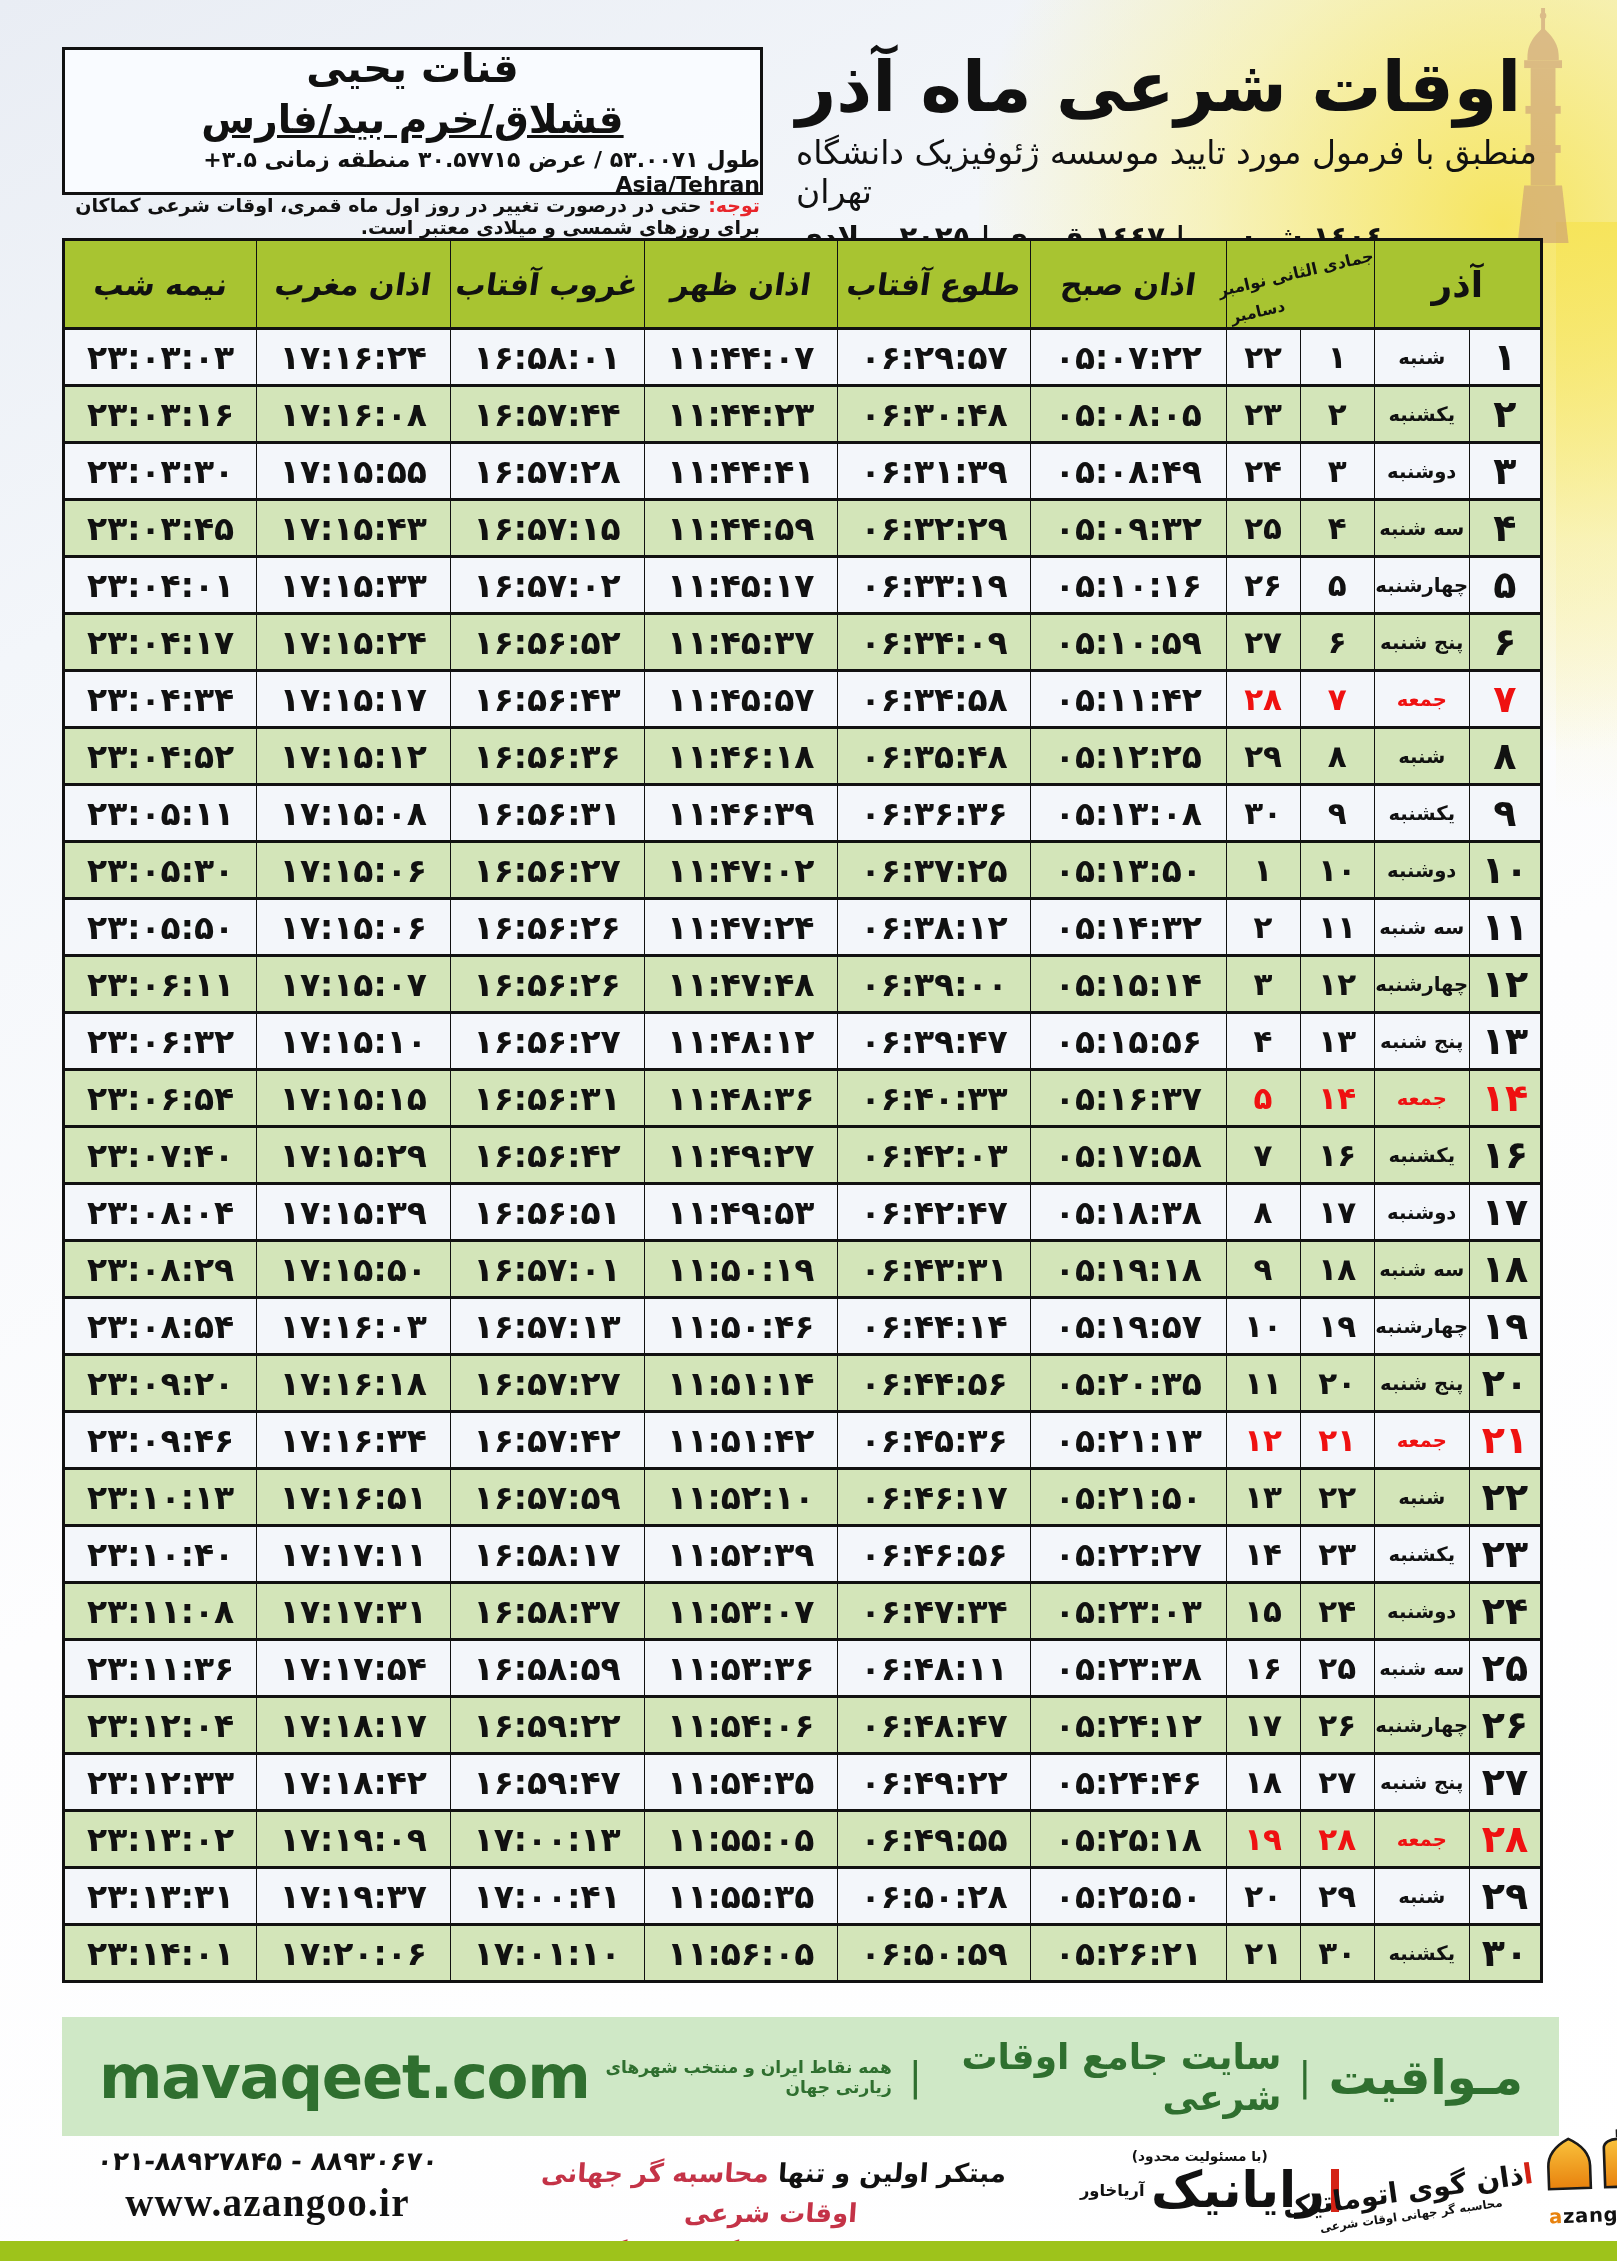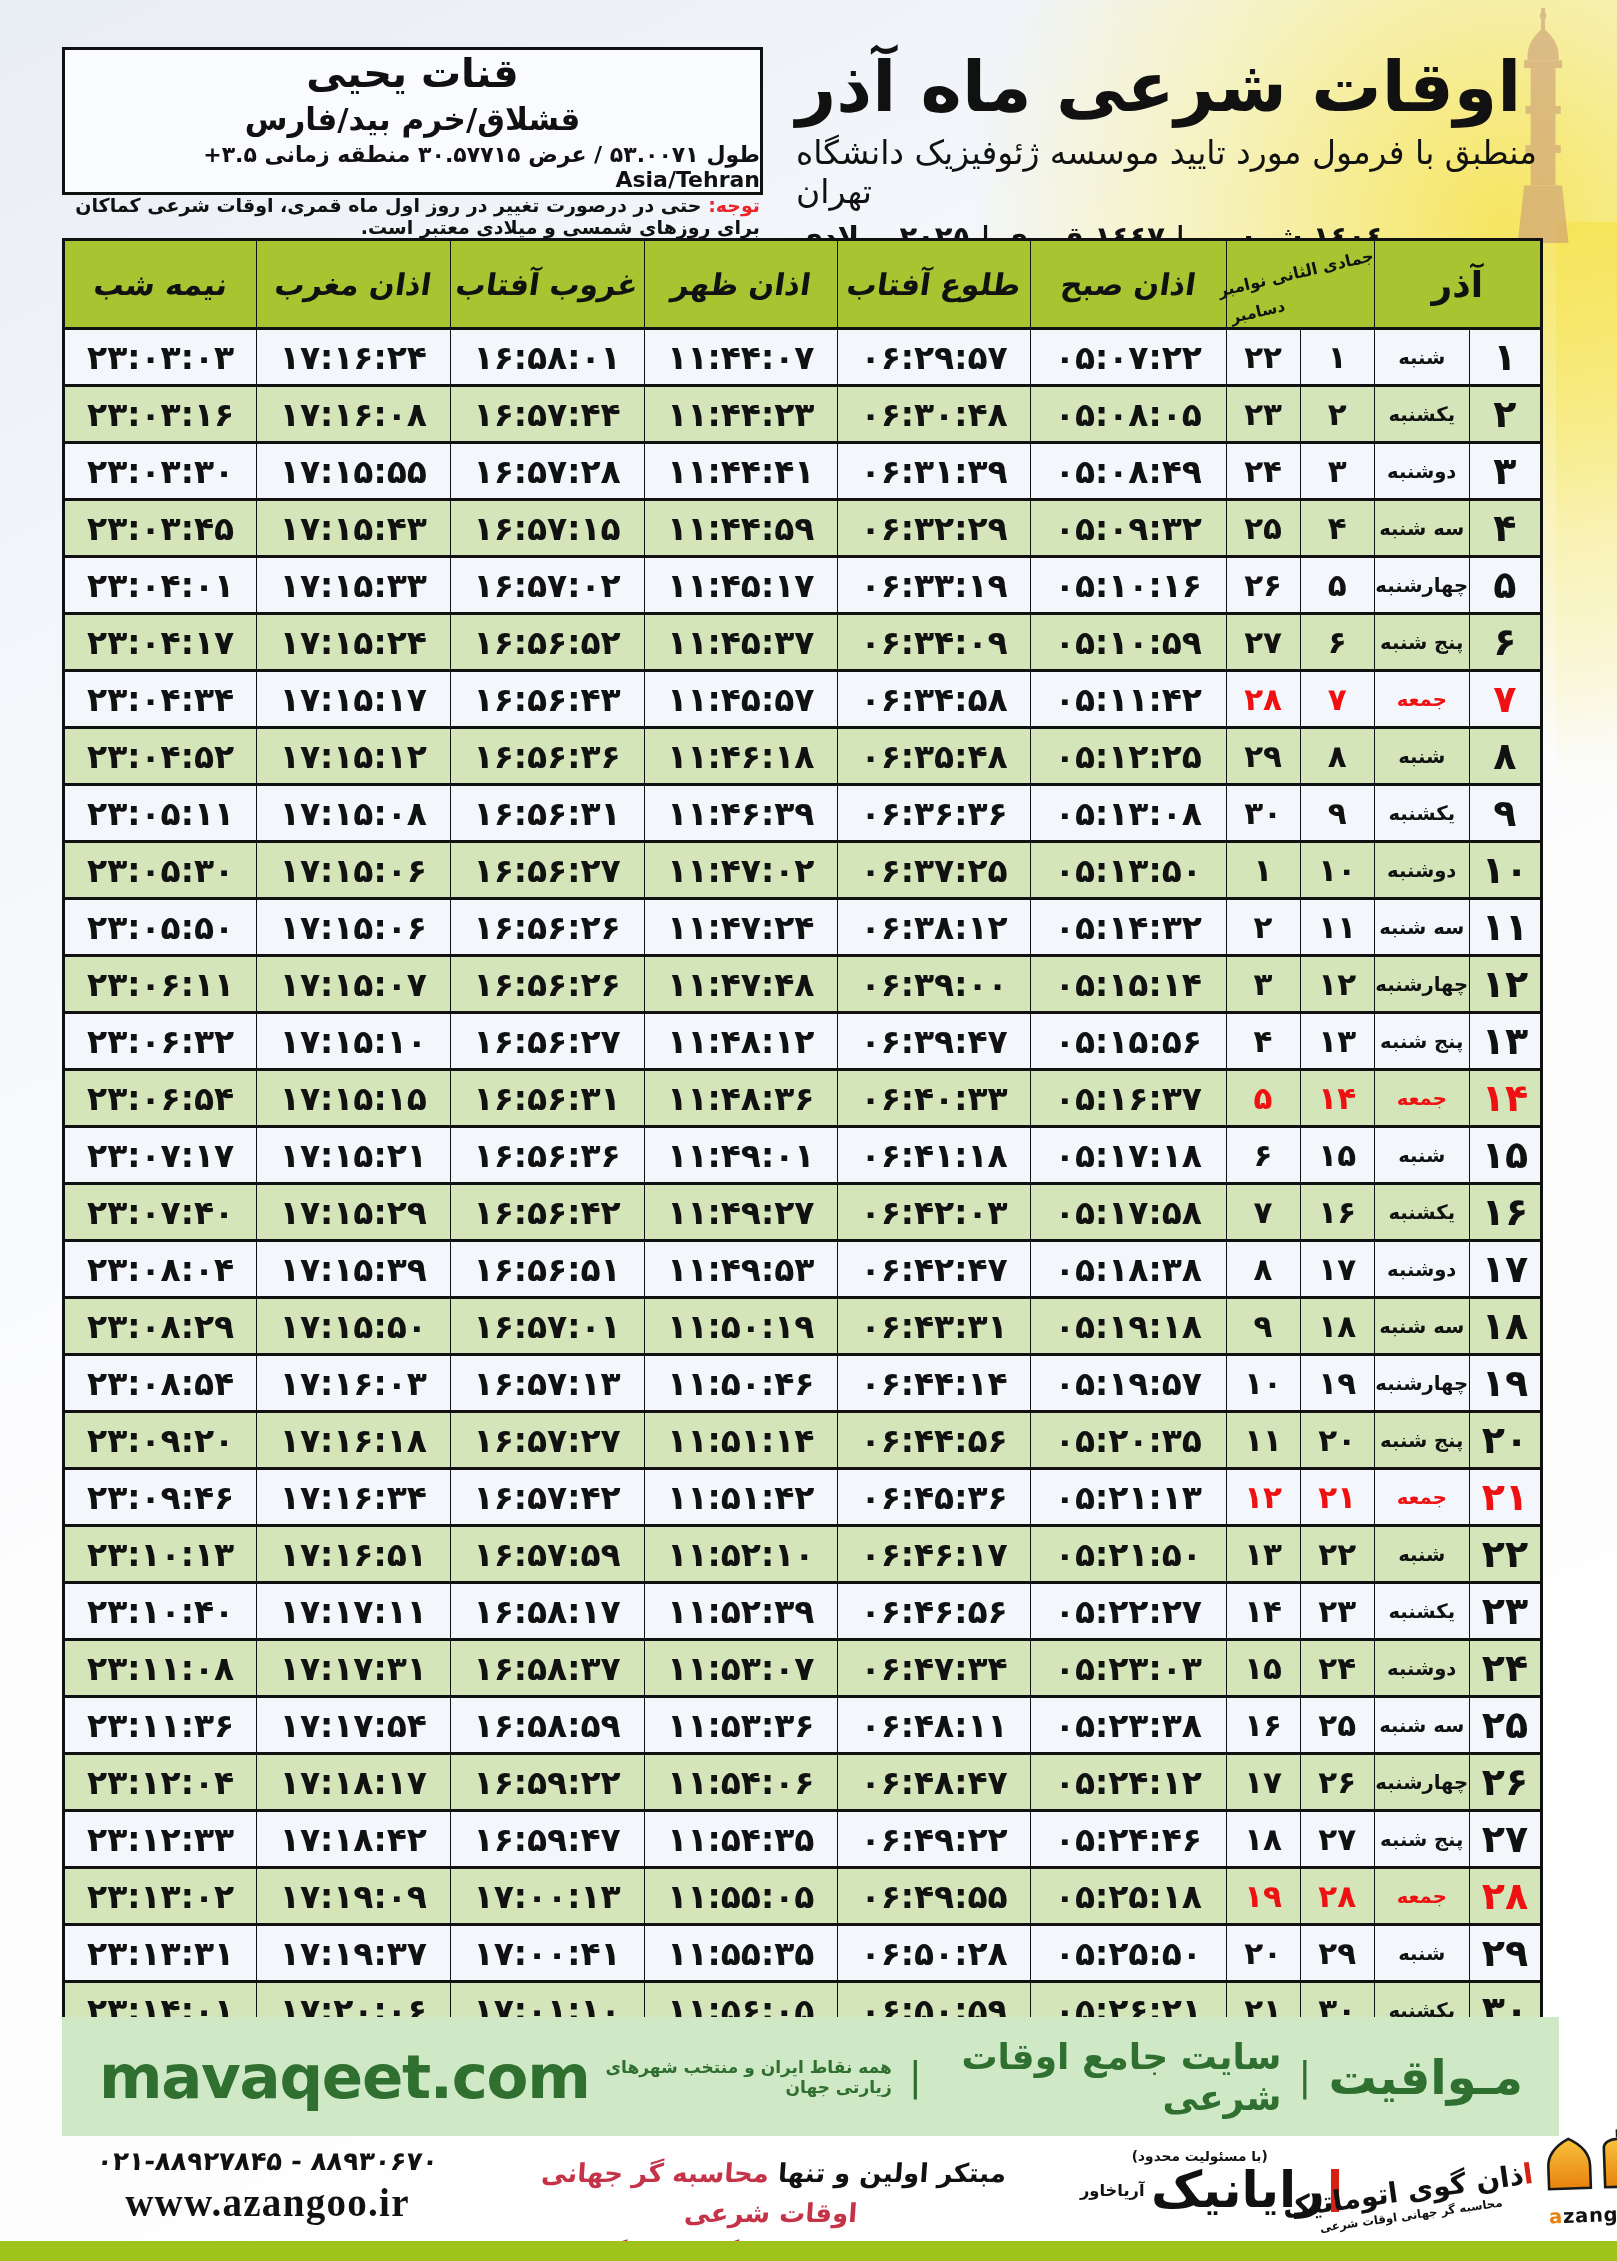--- a/index.html
+++ b/index.html
@@ -18,7 +18,7 @@
   .loc-box{position:absolute;left:62px;top:47px;width:695px;height:142px;border:3.3px solid #111;
     background:rgba(250,252,255,.92);display:flex;flex-direction:column;align-items:center;justify-content:center;gap:5.2px;}
   .loc-name{font-size:40px;font-weight:900;}
-  .loc-region{font-size:31px;font-weight:800;}
+  .loc-region{font-size:39px;font-weight:800;text-decoration:underline;}
   .loc-coords{font-size:22px;font-weight:800;direction:rtl;}
   
   .title-wrap{position:absolute;right:0;top:44px;width:822px;text-align:left;direction:rtl;}

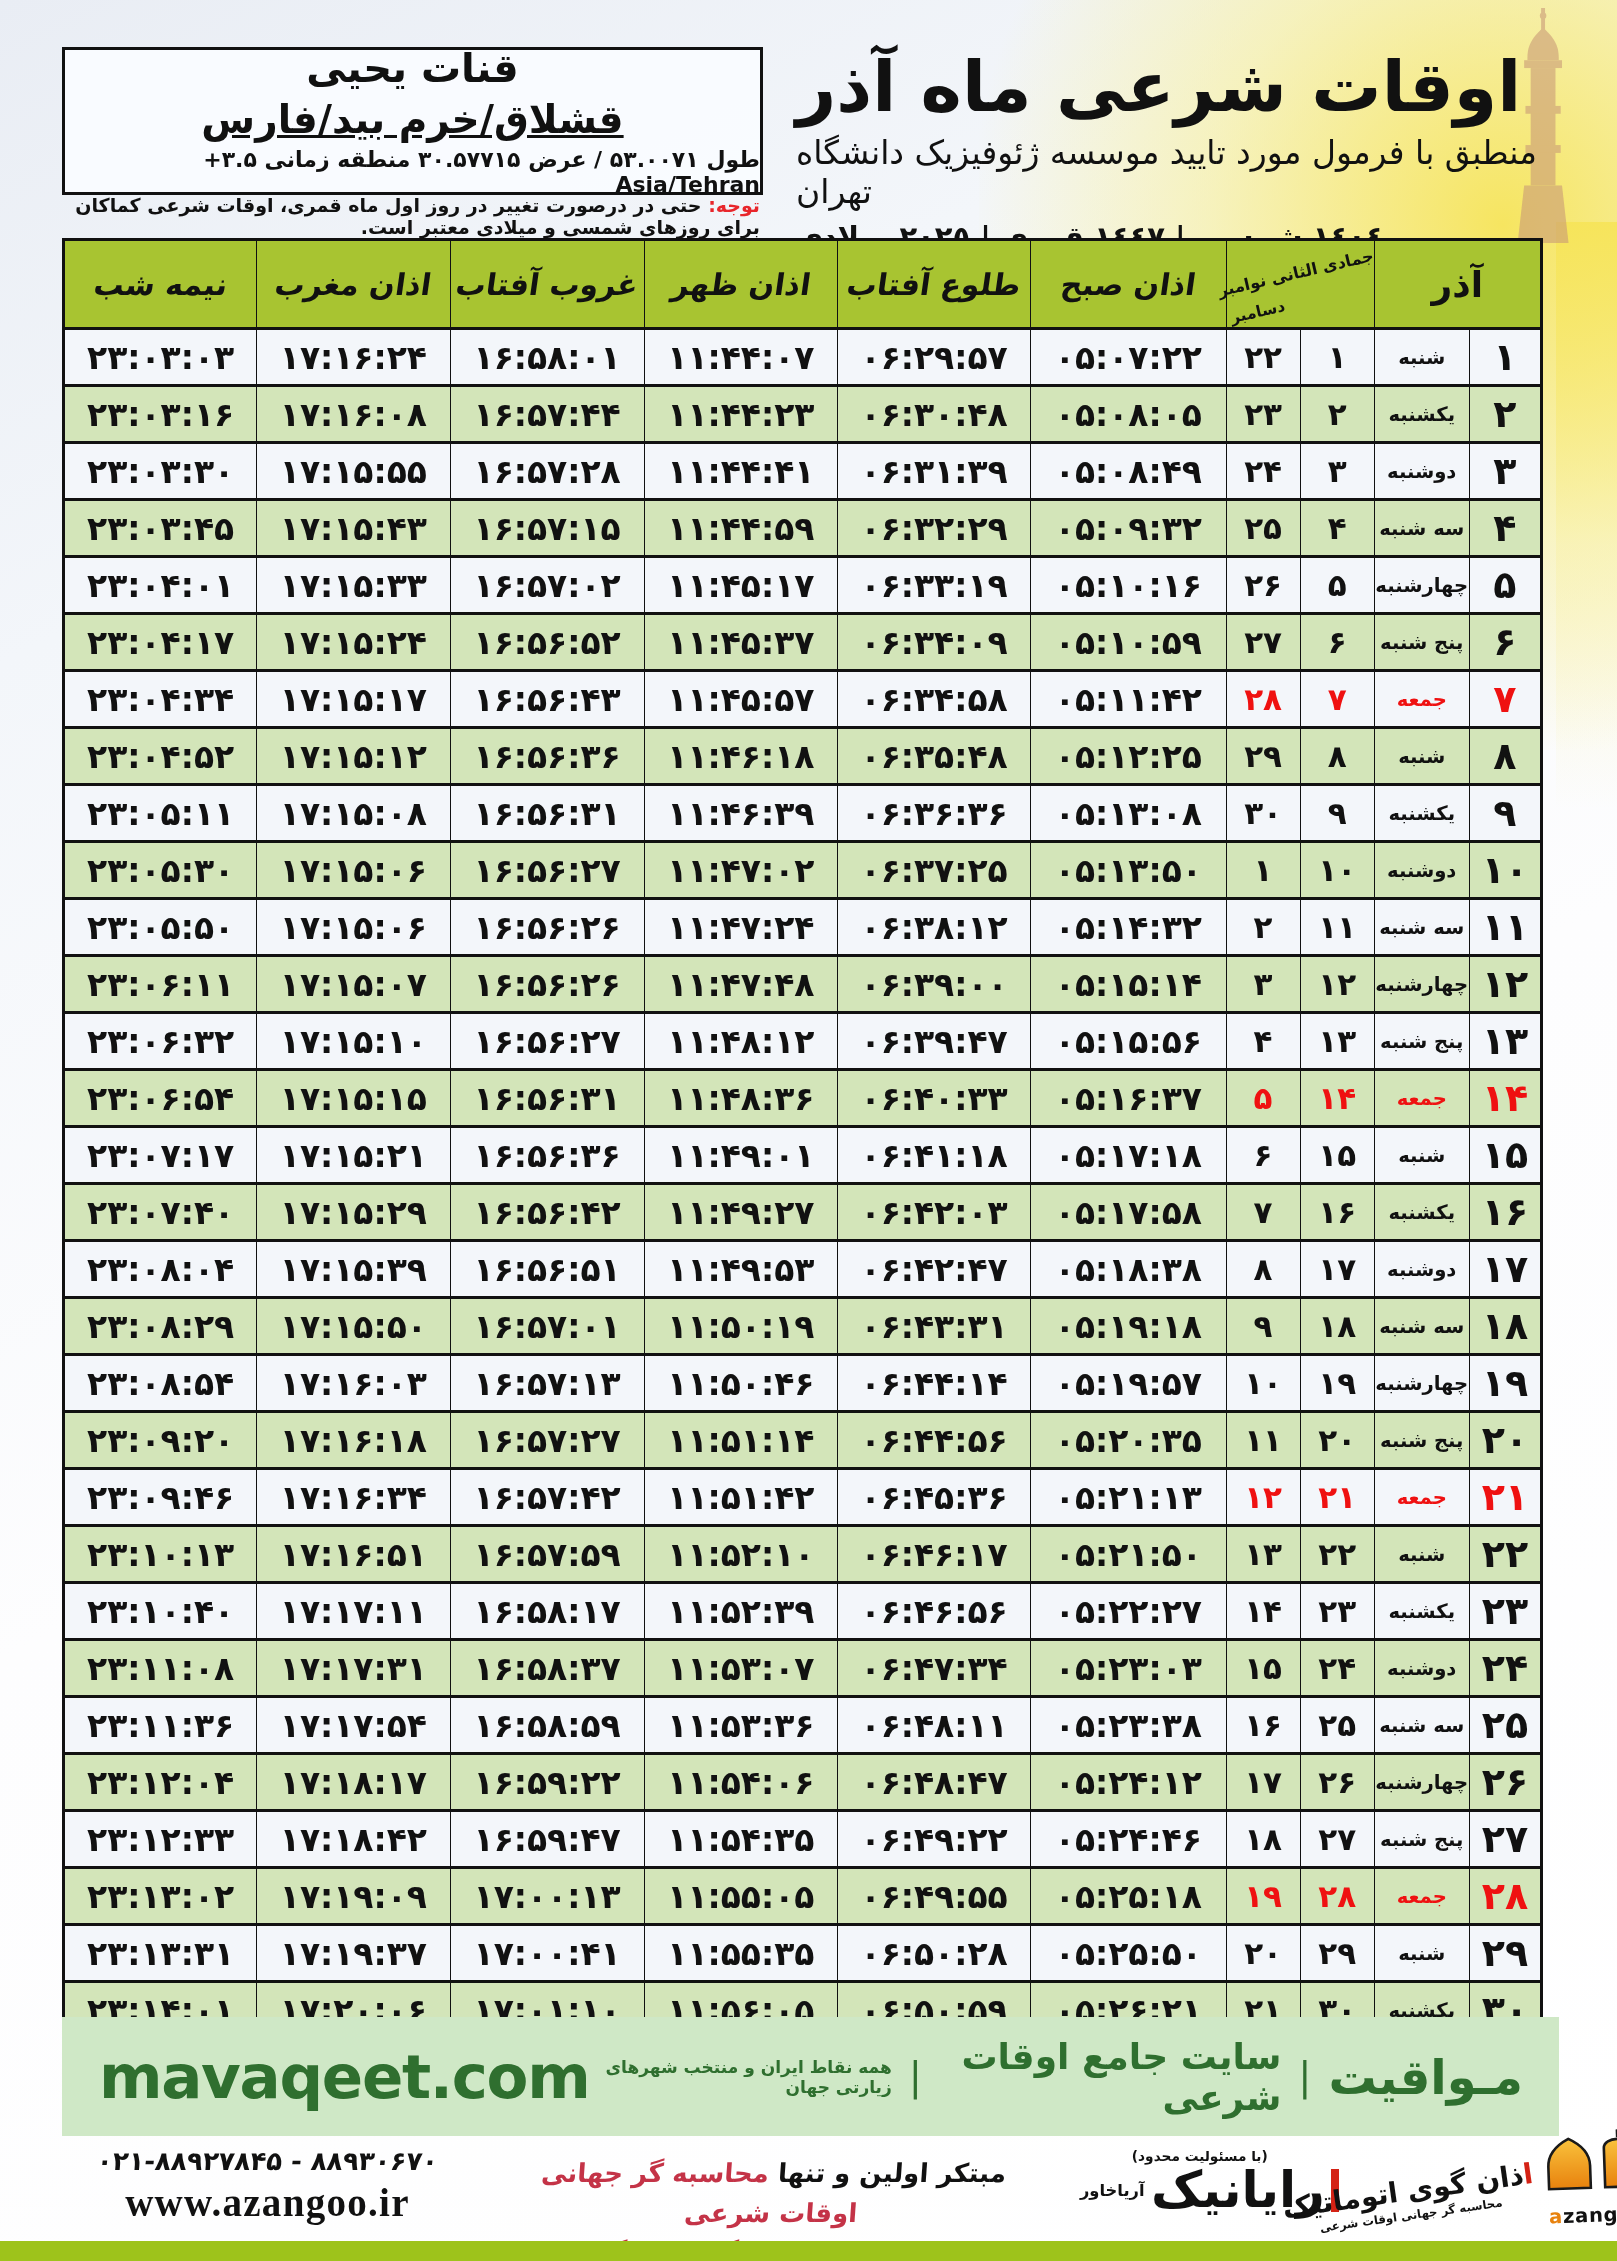--- a/index.html
+++ b/index.html
@@ -315,18 +315,6 @@
           <td class="weekday datecell">جمعه</td>
           <td class="azar datecell">۱۴</td>
         </tr>
-        <tr class="light">
-          <td class="time">۲۳:۰۷:۱۷</td>
-          <td class="time">۱۷:۱۵:۲۱</td>
-          <td class="time">۱۶:۵۶:۳۶</td>
-          <td class="time">۱۱:۴۹:۰۱</td>
-          <td class="time">۰۶:۴۱:۱۸</td>
-          <td class="time">۰۵:۱۷:۱۸</td>
-          <td class="num datecell">۶</td>
-          <td class="num datecell">۱۵</td>
-          <td class="weekday datecell">شنبه</td>
-          <td class="azar datecell">۱۵</td>
-        </tr>
         <tr class="green">
           <td class="time">۲۳:۰۷:۴۰</td>
           <td class="time">۱۷:۱۵:۲۹</td>

